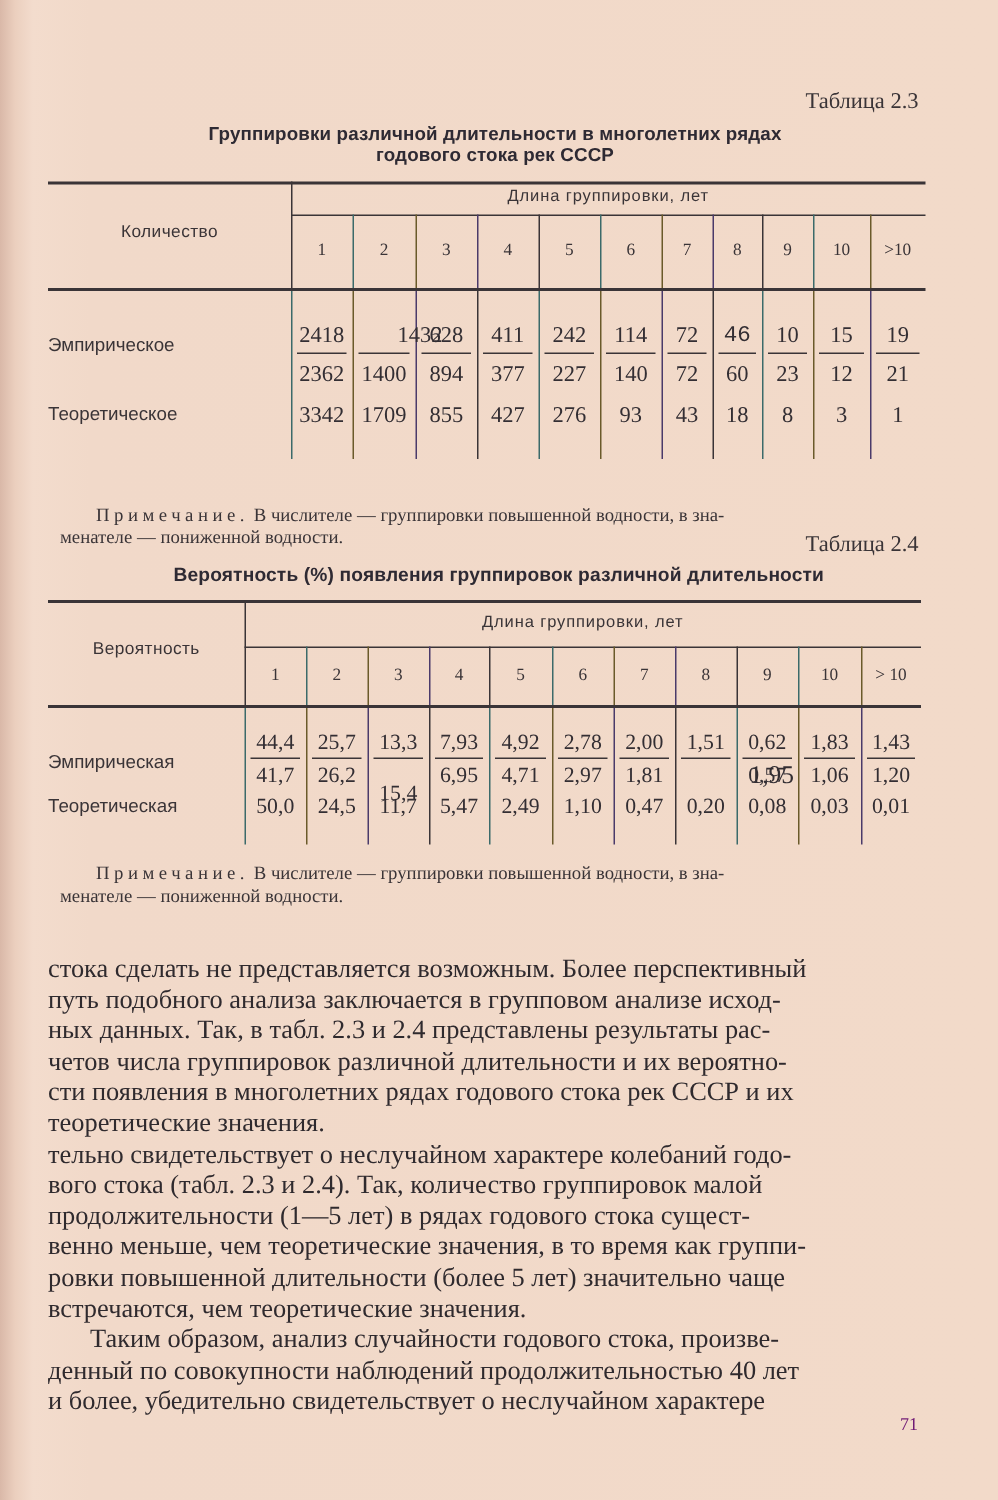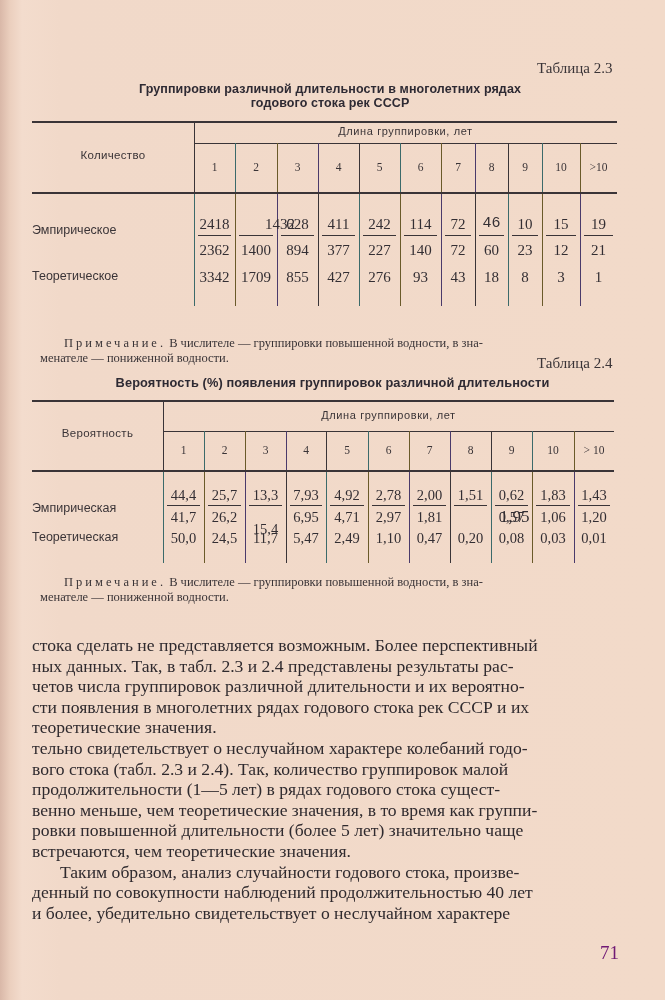--- a/index.html
+++ b/index.html
@@ -224,6 +224,7 @@
 
 <div class="abs body-text" style="left:32px; top:635px;">
   <p>стока сделать не представляется возможным. Более перспективный</p>
+  <p>путь подобного анализа заключается в групповом анализе исход-</p>
   <p>ных данных. Так, в табл. 2.3 и 2.4 представлены результаты рас-</p>
   <p>четов числа группировок различной длительности и их вероятно-</p>
   <p>сти появления в многолетних рядах годового стока рек СССР и их</p>

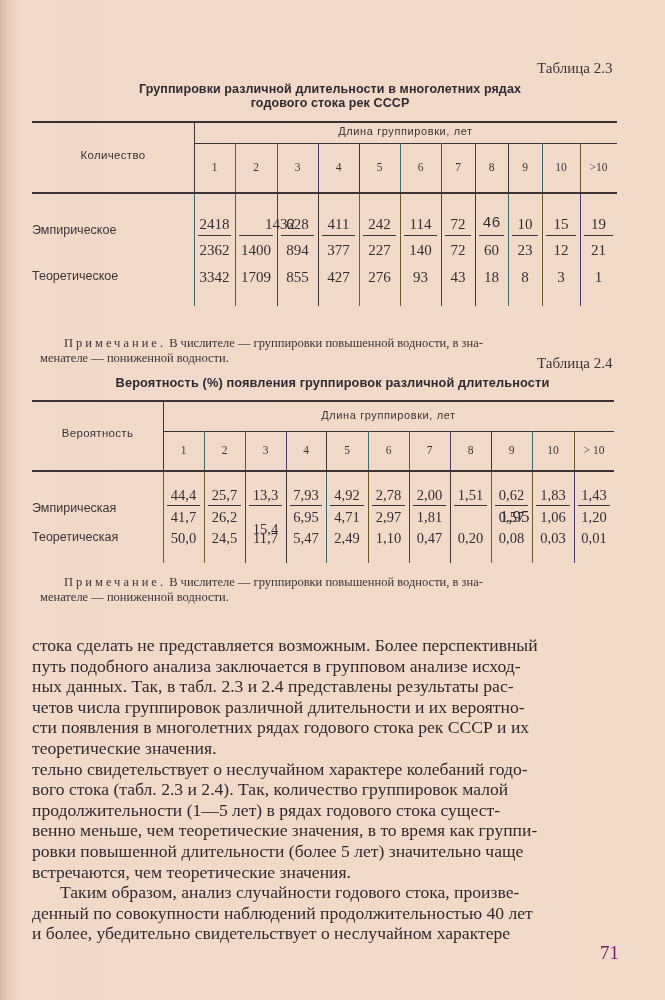--- a/index.html
+++ b/index.html
@@ -26,7 +26,7 @@
   .body-text { font-size: 17.6px; line-height: 20.6px; color: #2f2a2e; width: 586px; text-align: justify; }
   .body-text p { margin: 0; text-indent: 0; }
   .body-text p.indent { text-indent: 28px; }
-  .pagenum { font-size: 19px; color: #701a75; }
+  .pagenum { font-size: 12px; color: #701a75; }
 </style>
 </head>
 <body>

